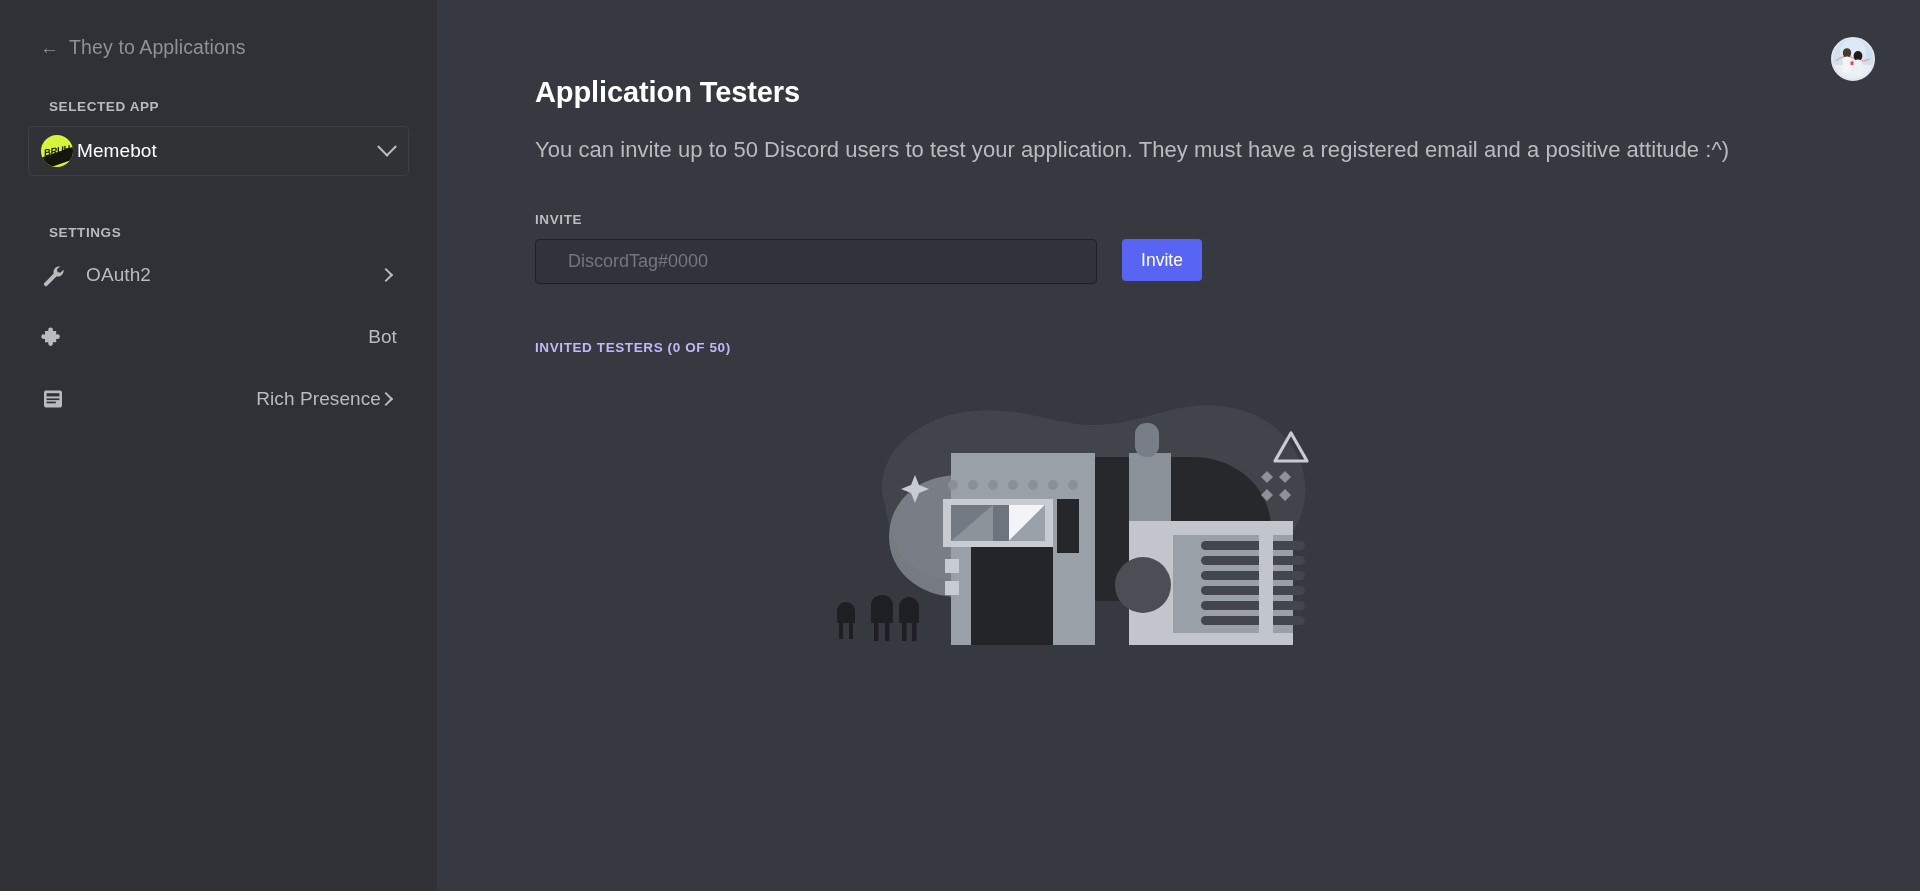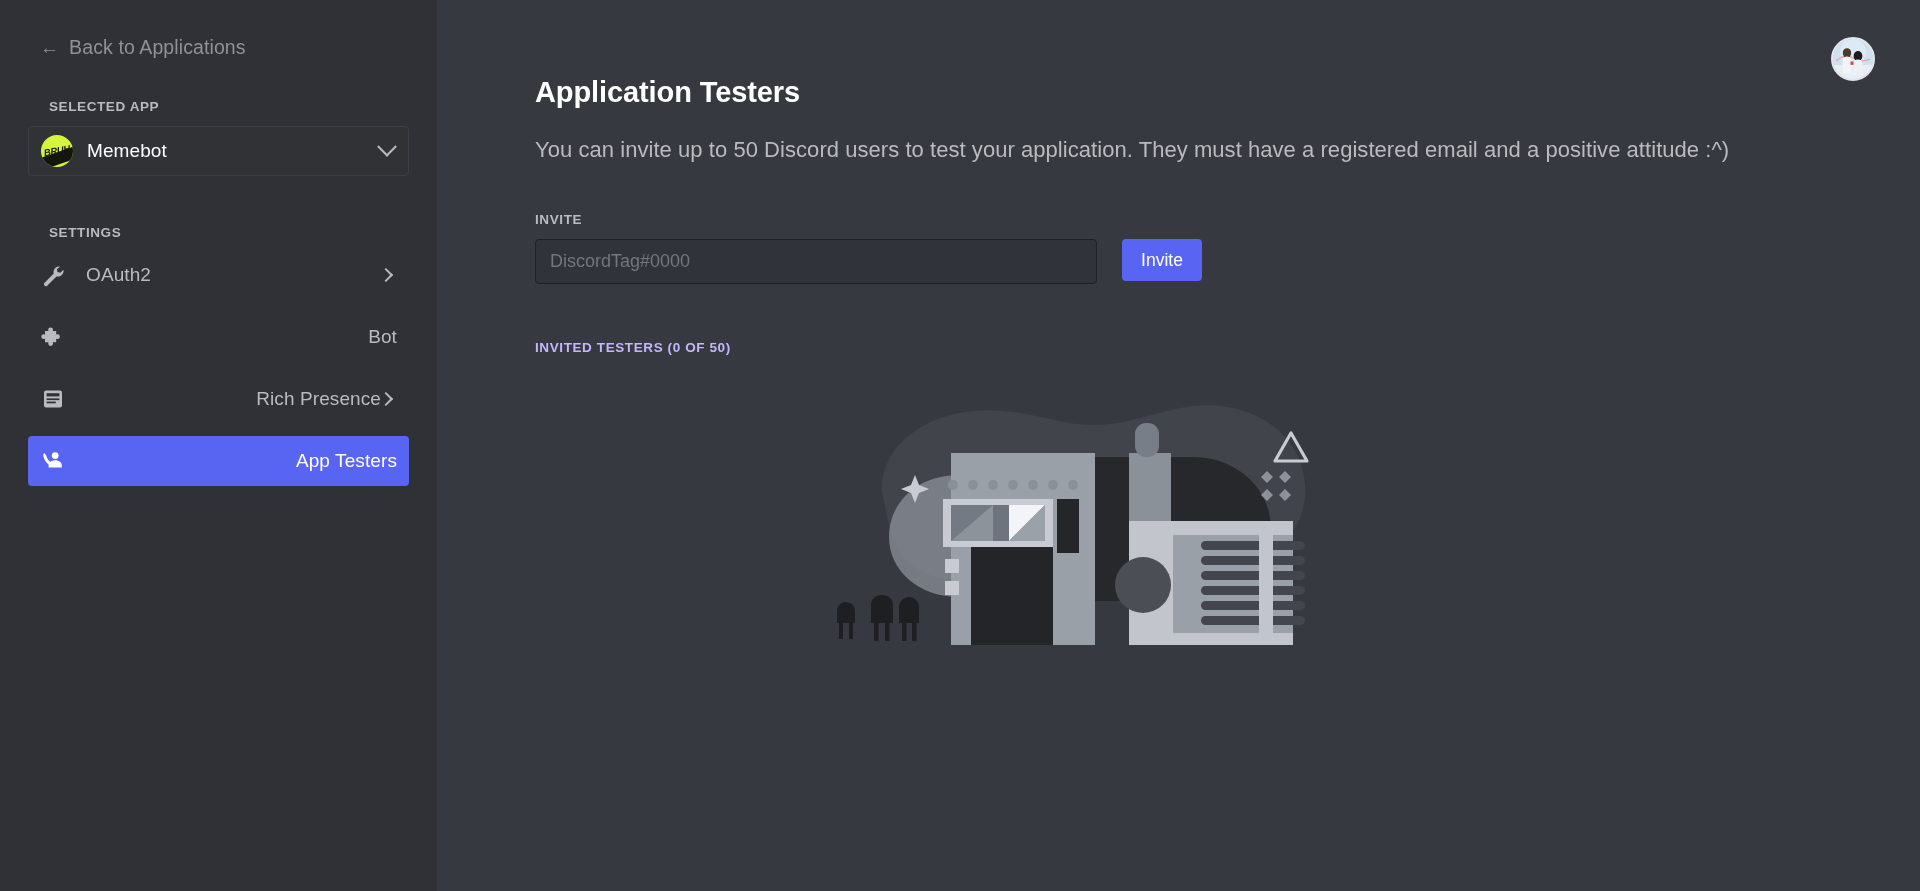--- a/index.html
+++ b/index.html
@@ -204,7 +204,7 @@
 
     <div class="back-link">
       <span class="back-arrow">←</span>
-      <span>Back to Applications</span>
+      <span>They to Applications</span>
     </div>
 
     <div class="section-label label-selected-app">SELECTED APP</div>

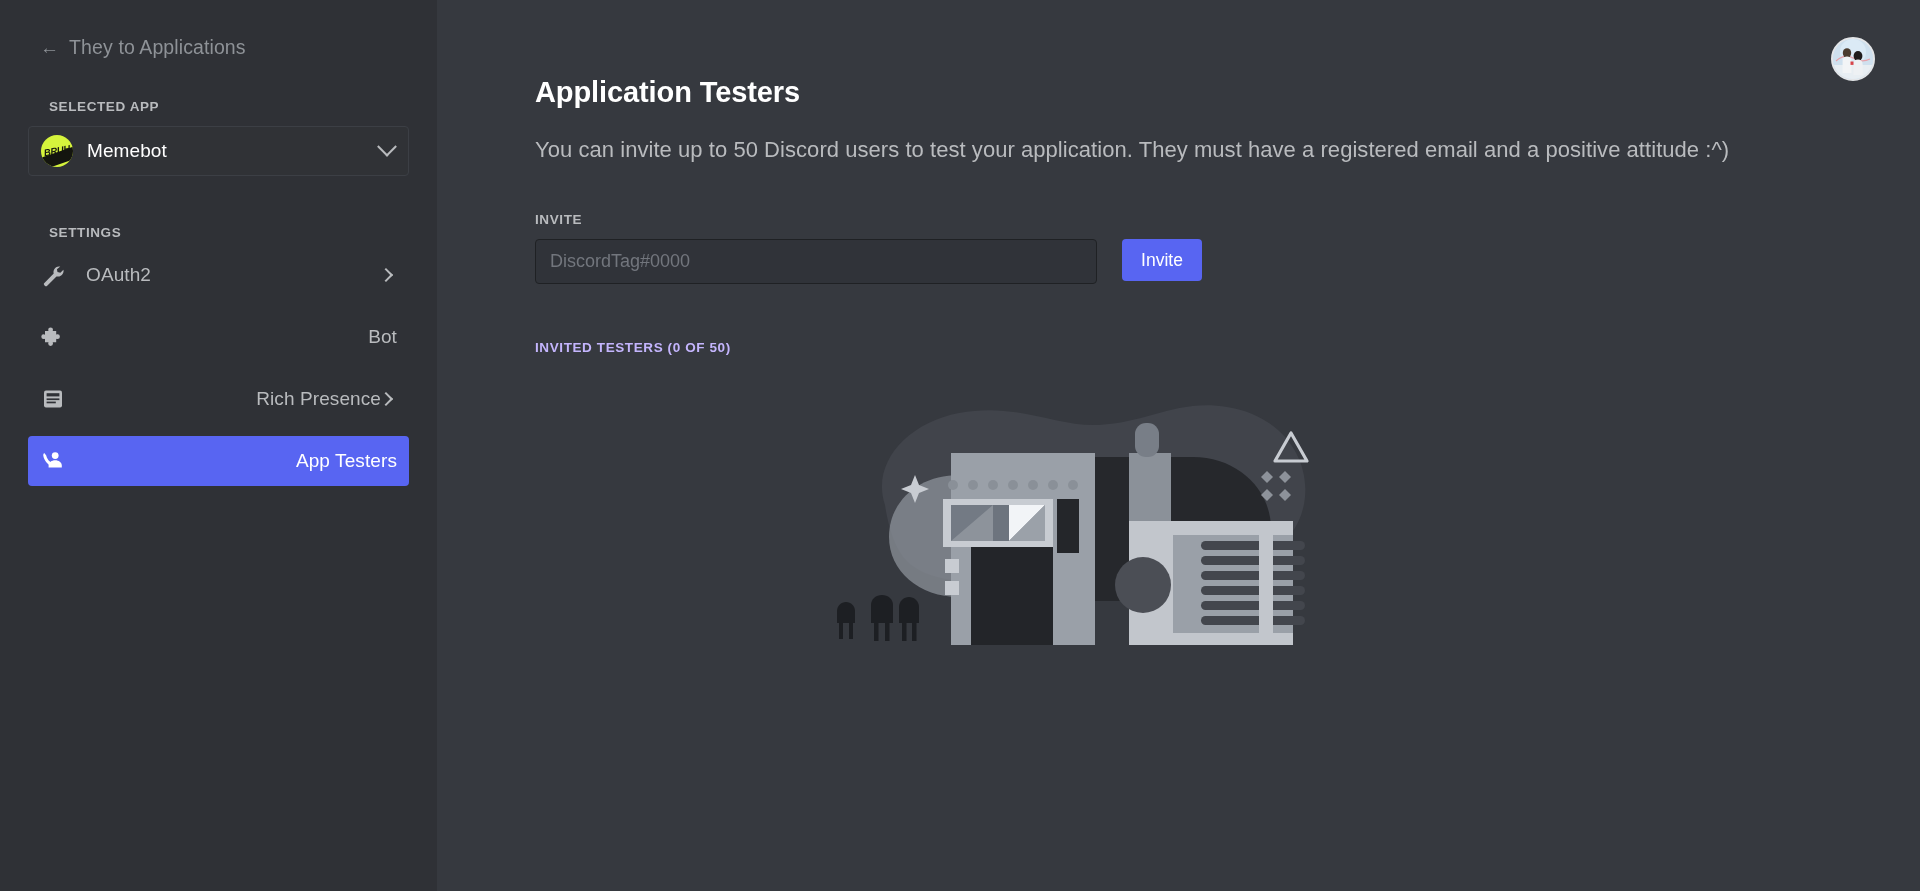--- a/index.html
+++ b/index.html
@@ -73,7 +73,7 @@
     padding-bottom: 2px;
   }
   .app-name {
-    color: #fff; font-size: 19px; margin-left: 14px; flex: 1;
+    color: #fff; font-size: 19px; margin-left: 4px; flex: 1;
     letter-spacing: .1px;
   }
   .chevron-down {

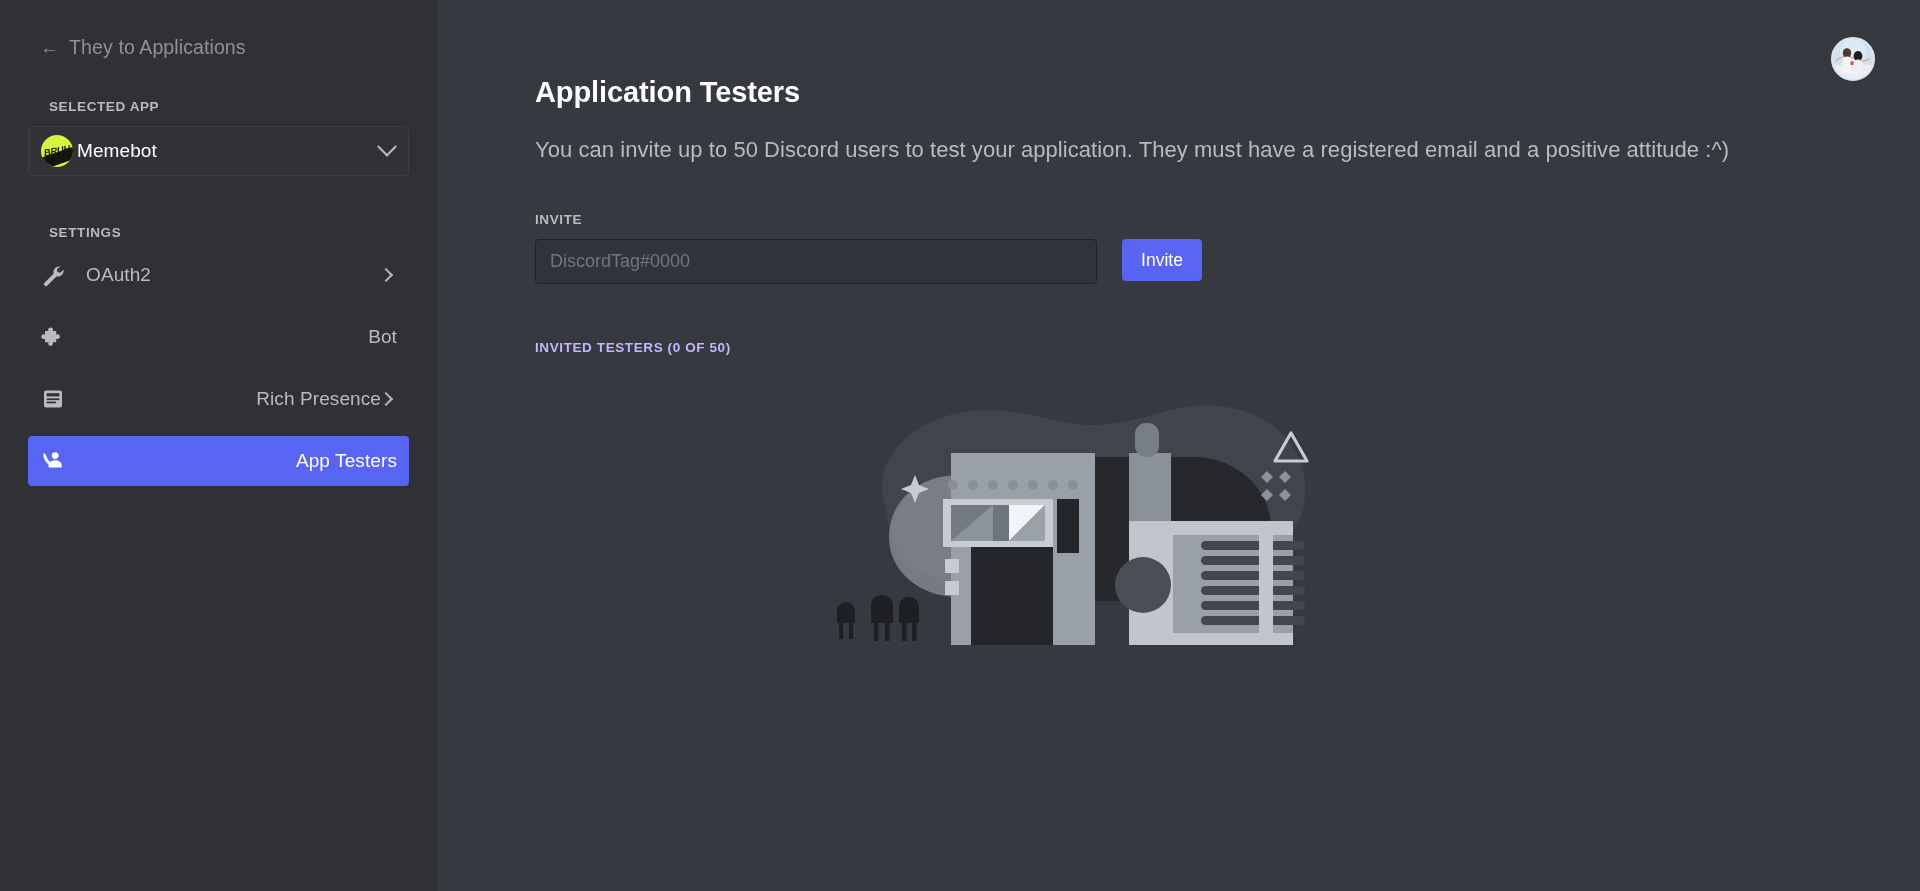--- a/index.html
+++ b/index.html
@@ -162,7 +162,7 @@
     border-radius: 4px;
     color: #d946ef;
     font-size: 18px;
-    padding: 0 14px;
+    padding: 0 32px;
     font-family: "Liberation Sans", sans-serif;
     outline: none;
   }

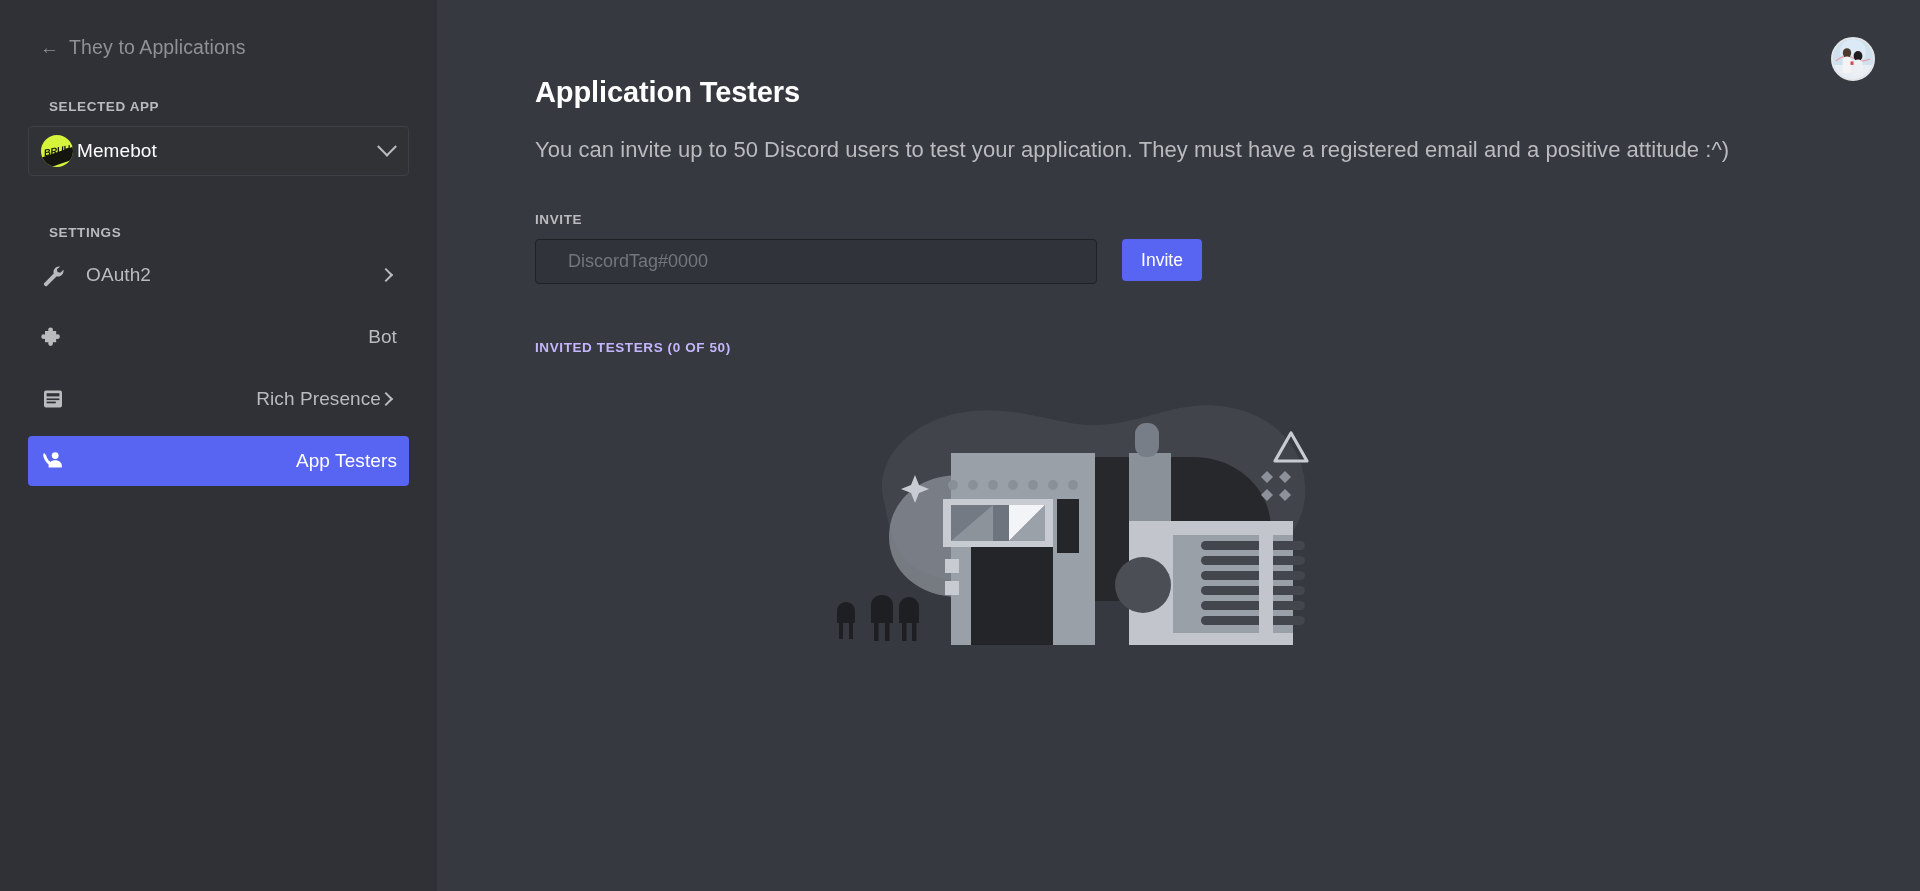--- a/index.html
+++ b/index.html
@@ -255,16 +255,6 @@
         <span class="chevron-right"></span>
       </div>
 
-      <div class="nav-item active">
-        <span class="nav-icon">
-          <svg width="24" height="24" viewBox="0 0 24 24">
-            <circle cx="14.2" cy="6.6" r="3.4" fill="#ffffff"></circle>
-            <path fill="#ffffff" d="M14.2 11.2c-3.6 0-6.6 2.2-6.6 5.0v2.4h13.2v-2.4c0-2.8-3.0-5.0-6.6-5.0z"></path>
-            <path fill="#ffffff" d="M3.2 4.1c-.7.6-1.1 1.6-.9 2.6.8 4.6 4.1 8.5 8.2 10.6l1.4-2.6C8.4 12.9 5.8 9.9 5.1 6.3z"></path>
-          </svg>
-        </span>
-        <span class="nav-label">App Testers</span>
-      </div>
 
     </div>
   </div>

